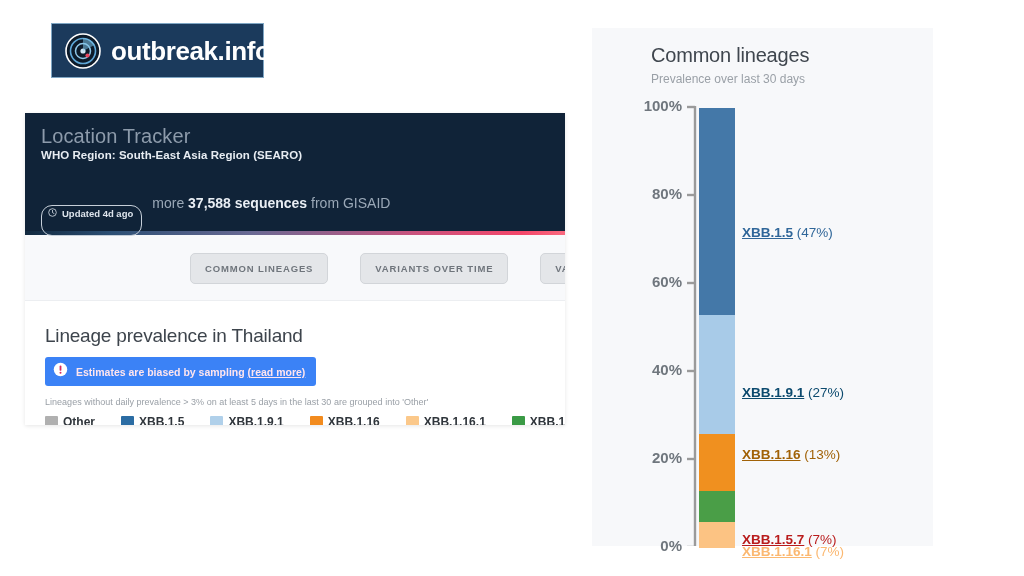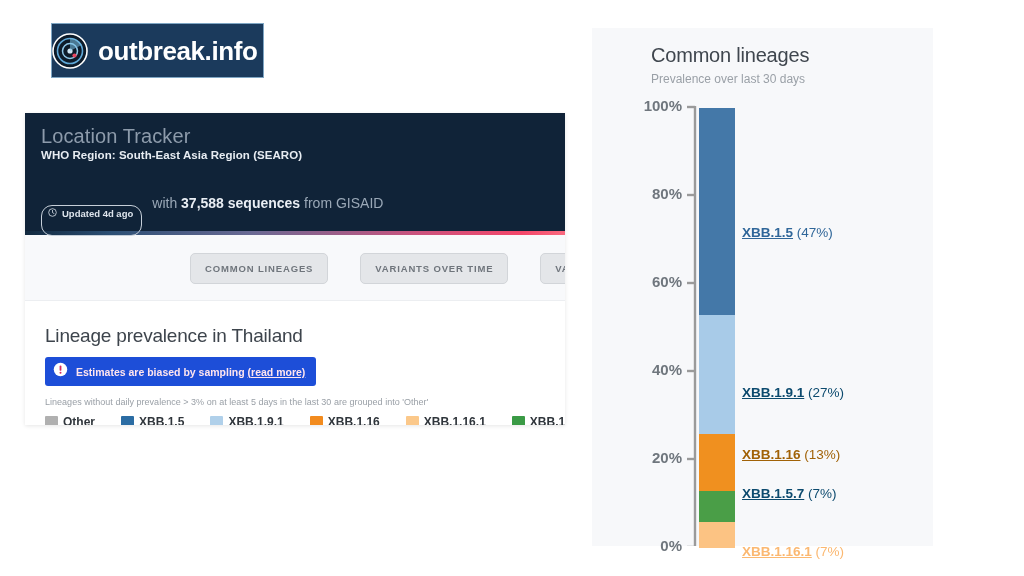--- a/index.html
+++ b/index.html
@@ -18,6 +18,7 @@
     background: #1b3a5c;
     border: 1px solid #7fa6c4;
     display: flex; align-items: center; gap: 10px;
+    padding-left: 13px;
   }
   #logo-mark { width: 36px; height: 36px; flex: 0 0 36px; }
   #logo-text {

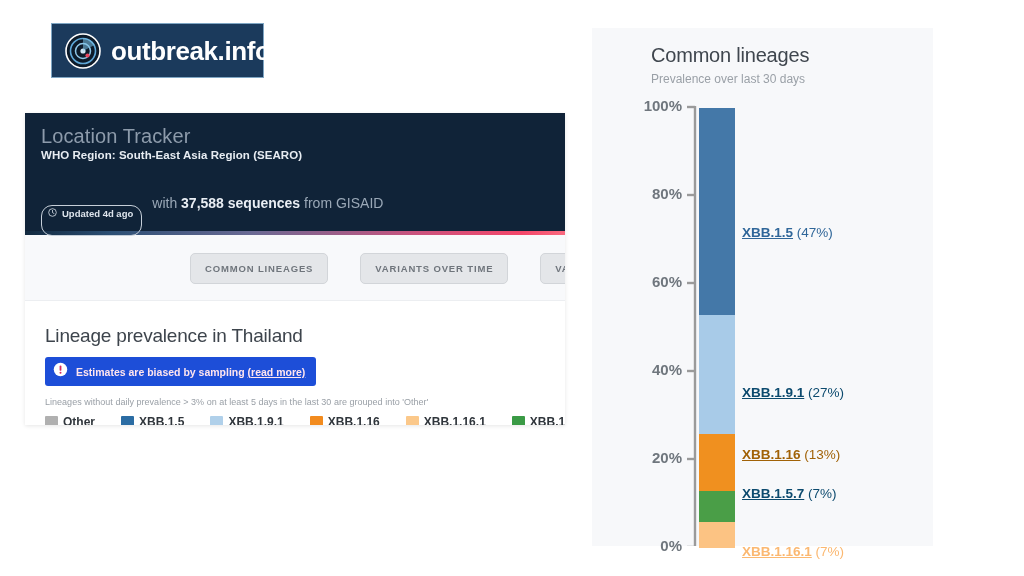--- a/index.html
+++ b/index.html
@@ -192,7 +192,7 @@
           <span>Updated 4d ago</span>
         </span>
         <span id="seq-line">
-          <span>with</span>
+          <span>more</span>
           <b>37,588 sequences</b>
           <span>from GISAID</span>
         </span>

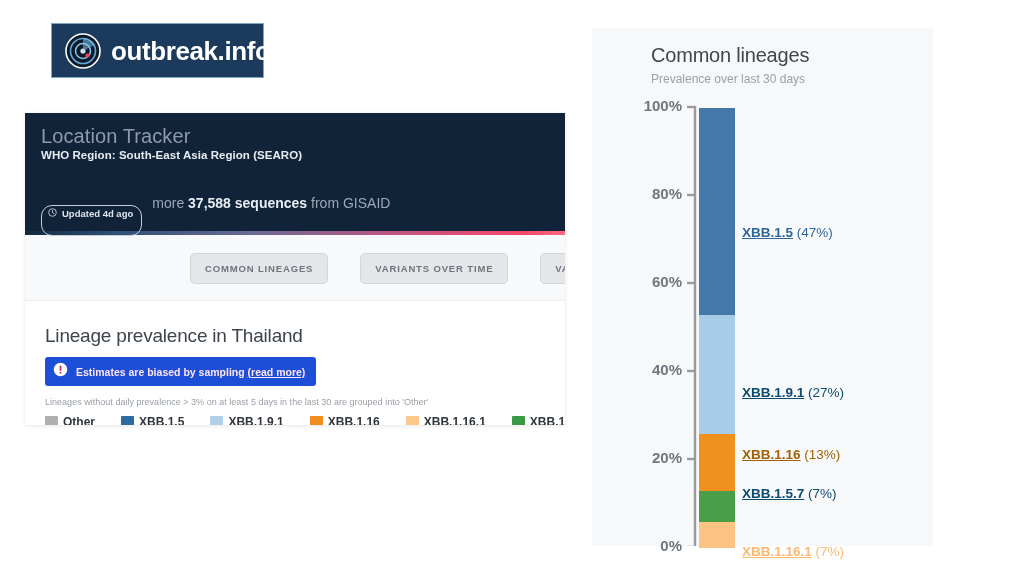--- a/index.html
+++ b/index.html
@@ -103,7 +103,7 @@
   }
   #bias-banner {
     display: inline-flex; align-items: center; gap: 8px;
-    background: #1d4ed8;
+    background: #3b82f6;
     border-radius: 3px;
     padding: 5px 11px 5px 8px;
     margin-top: 10px;

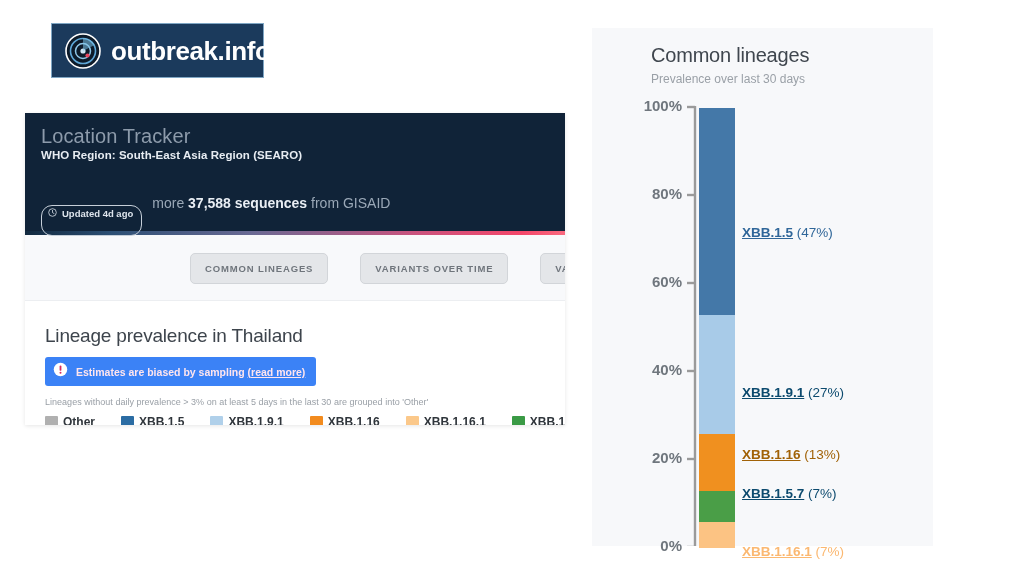--- a/index.html
+++ b/index.html
@@ -304,7 +304,7 @@
         <span class="pct">(13%)</span>
       </span>
 
-      <span class="seg-label" style="top:458px; color:#0c4a6e;">
+      <span class="seg-label" style="top:504px; color:#b91c1c;">
         <span class="name">XBB.1.5.7</span>
         <span class="pct">(7%)</span>
       </span>

